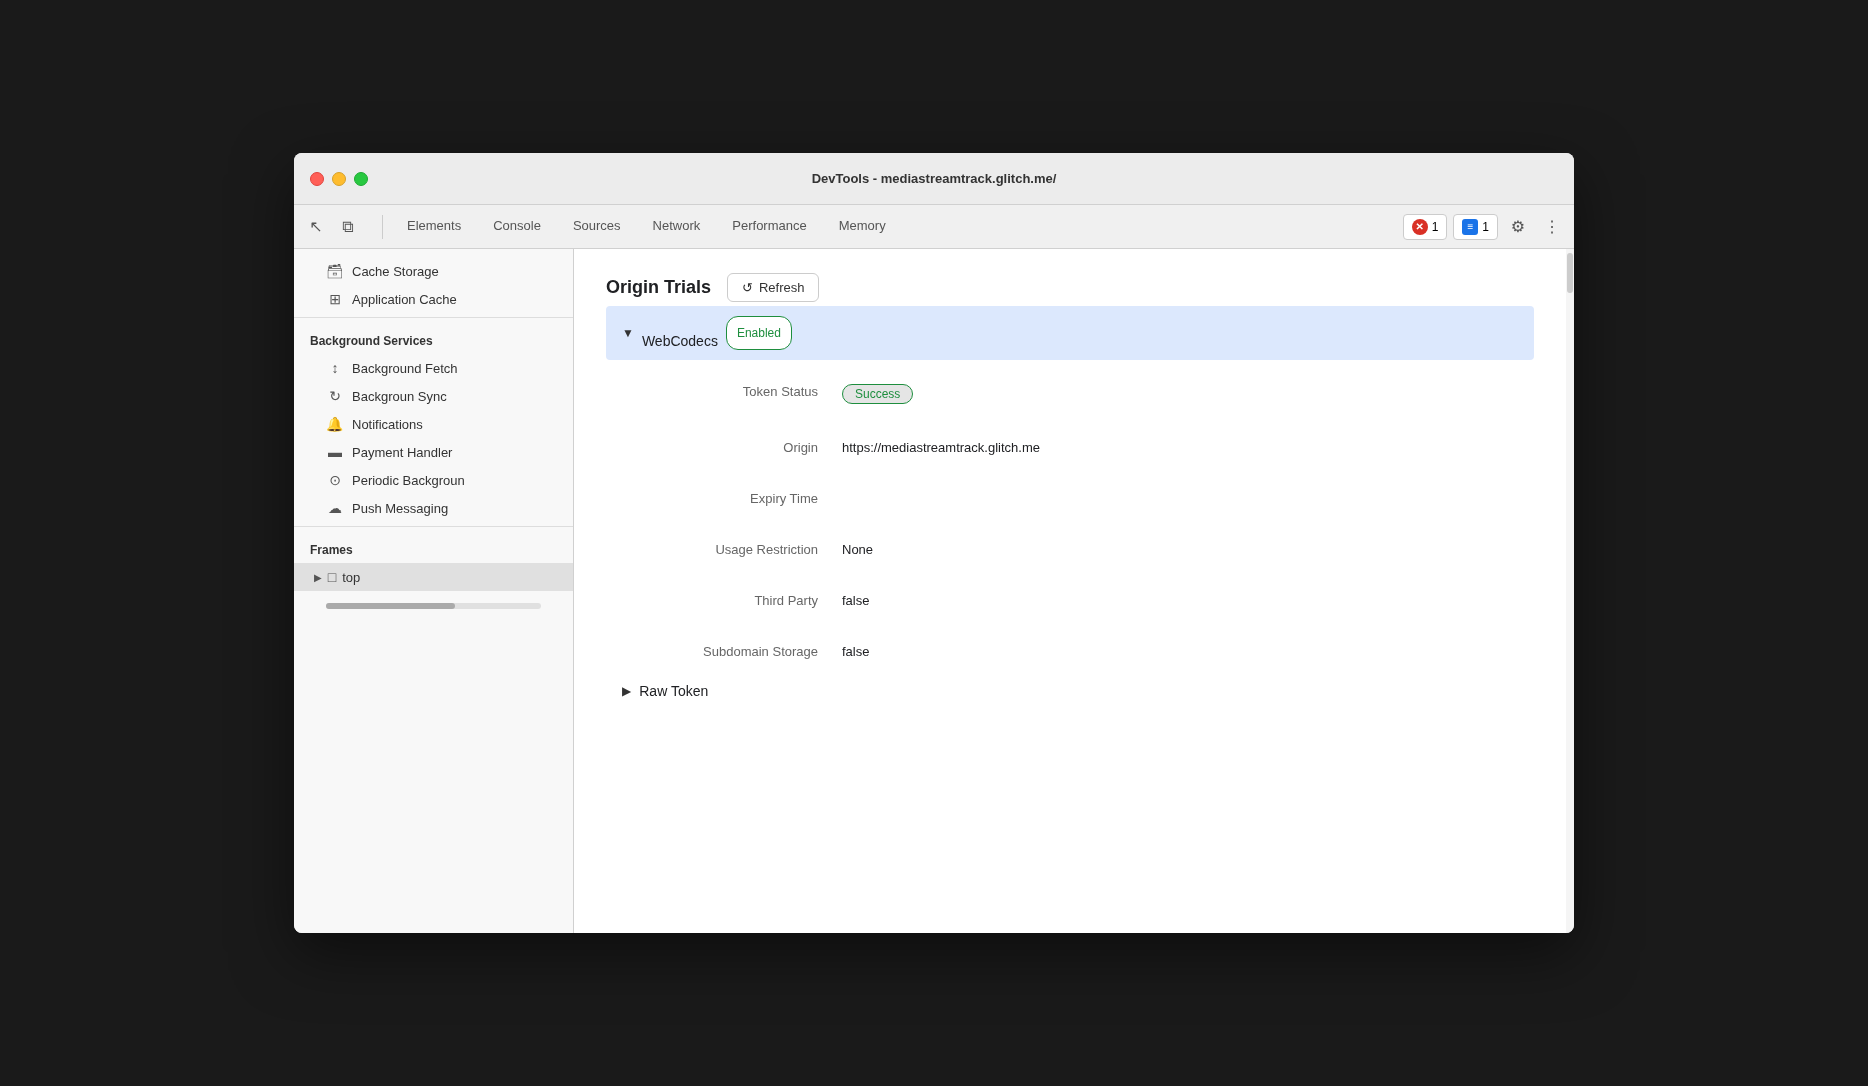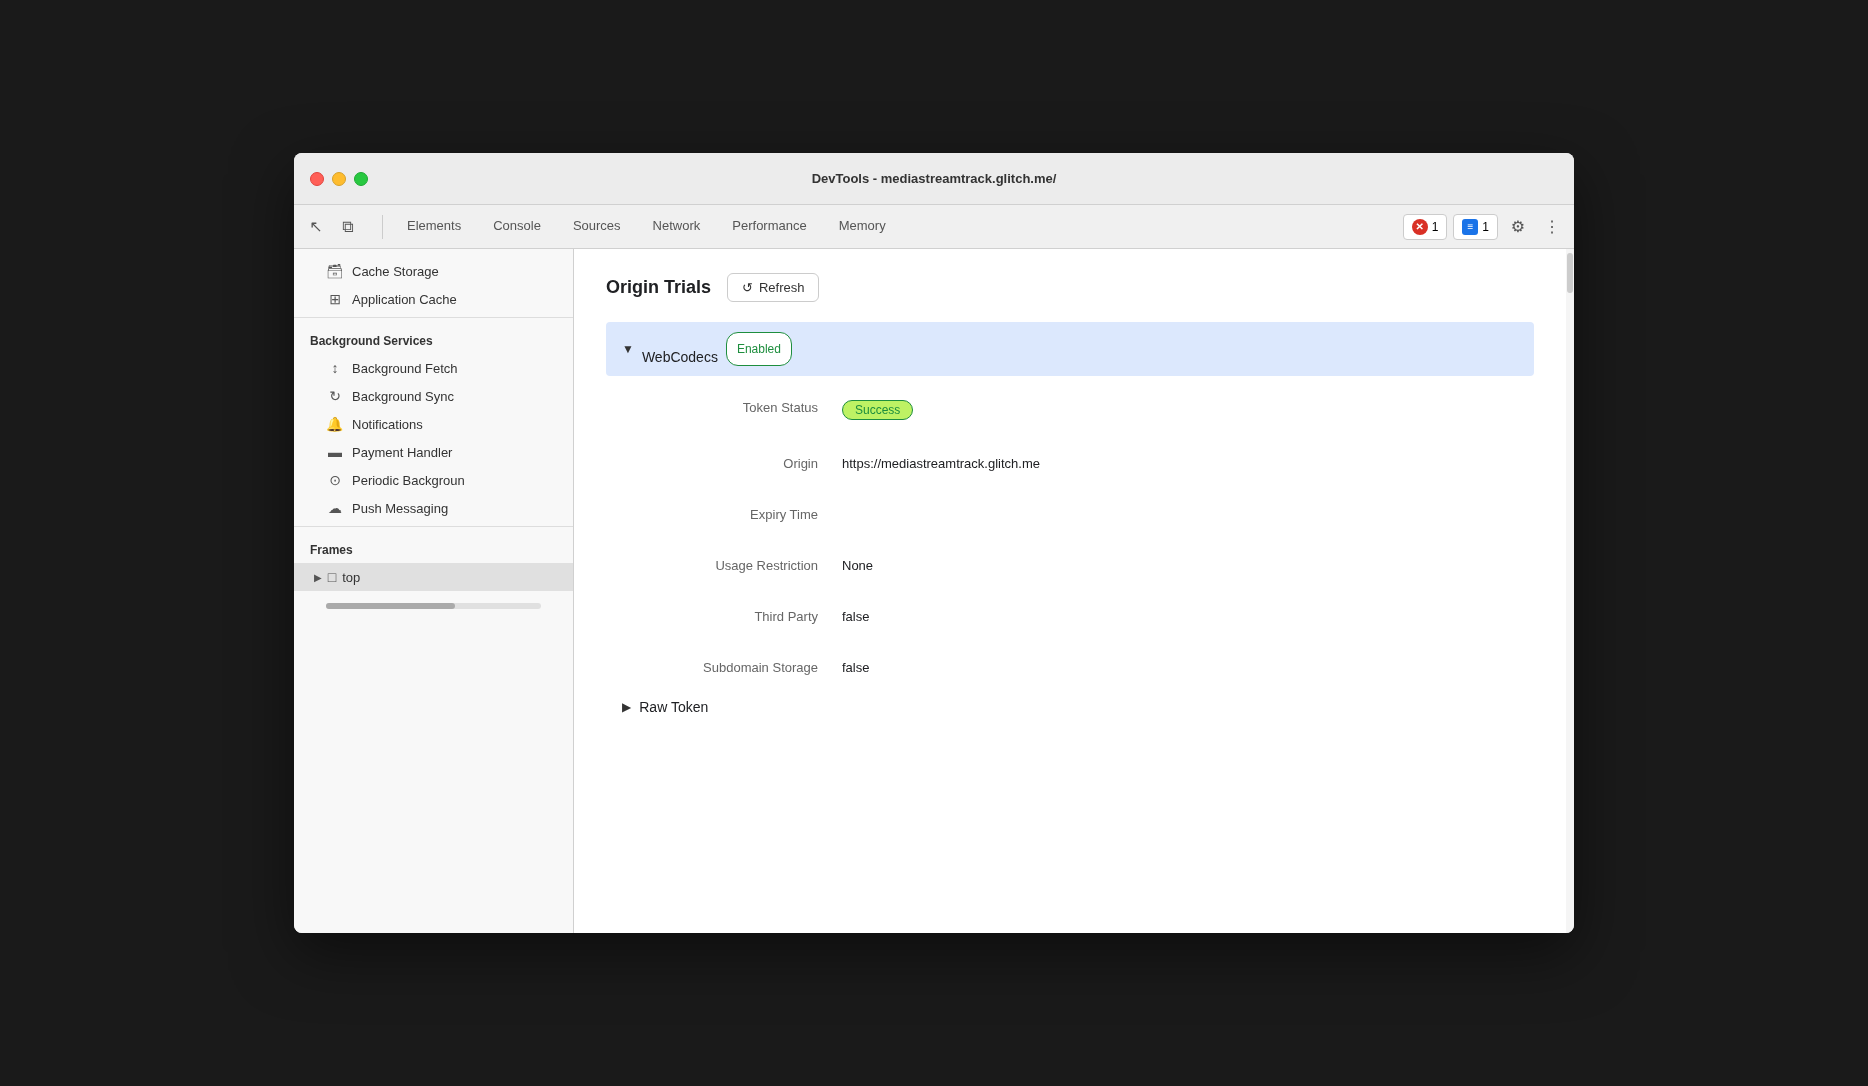--- a/index.html
+++ b/index.html
@@ -246,7 +246,7 @@
       display: flex;
       align-items: center;
       gap: 16px;
-      margin-bottom: 20px;
+      margin-bottom: 4px;
     }
 
     .content-title {

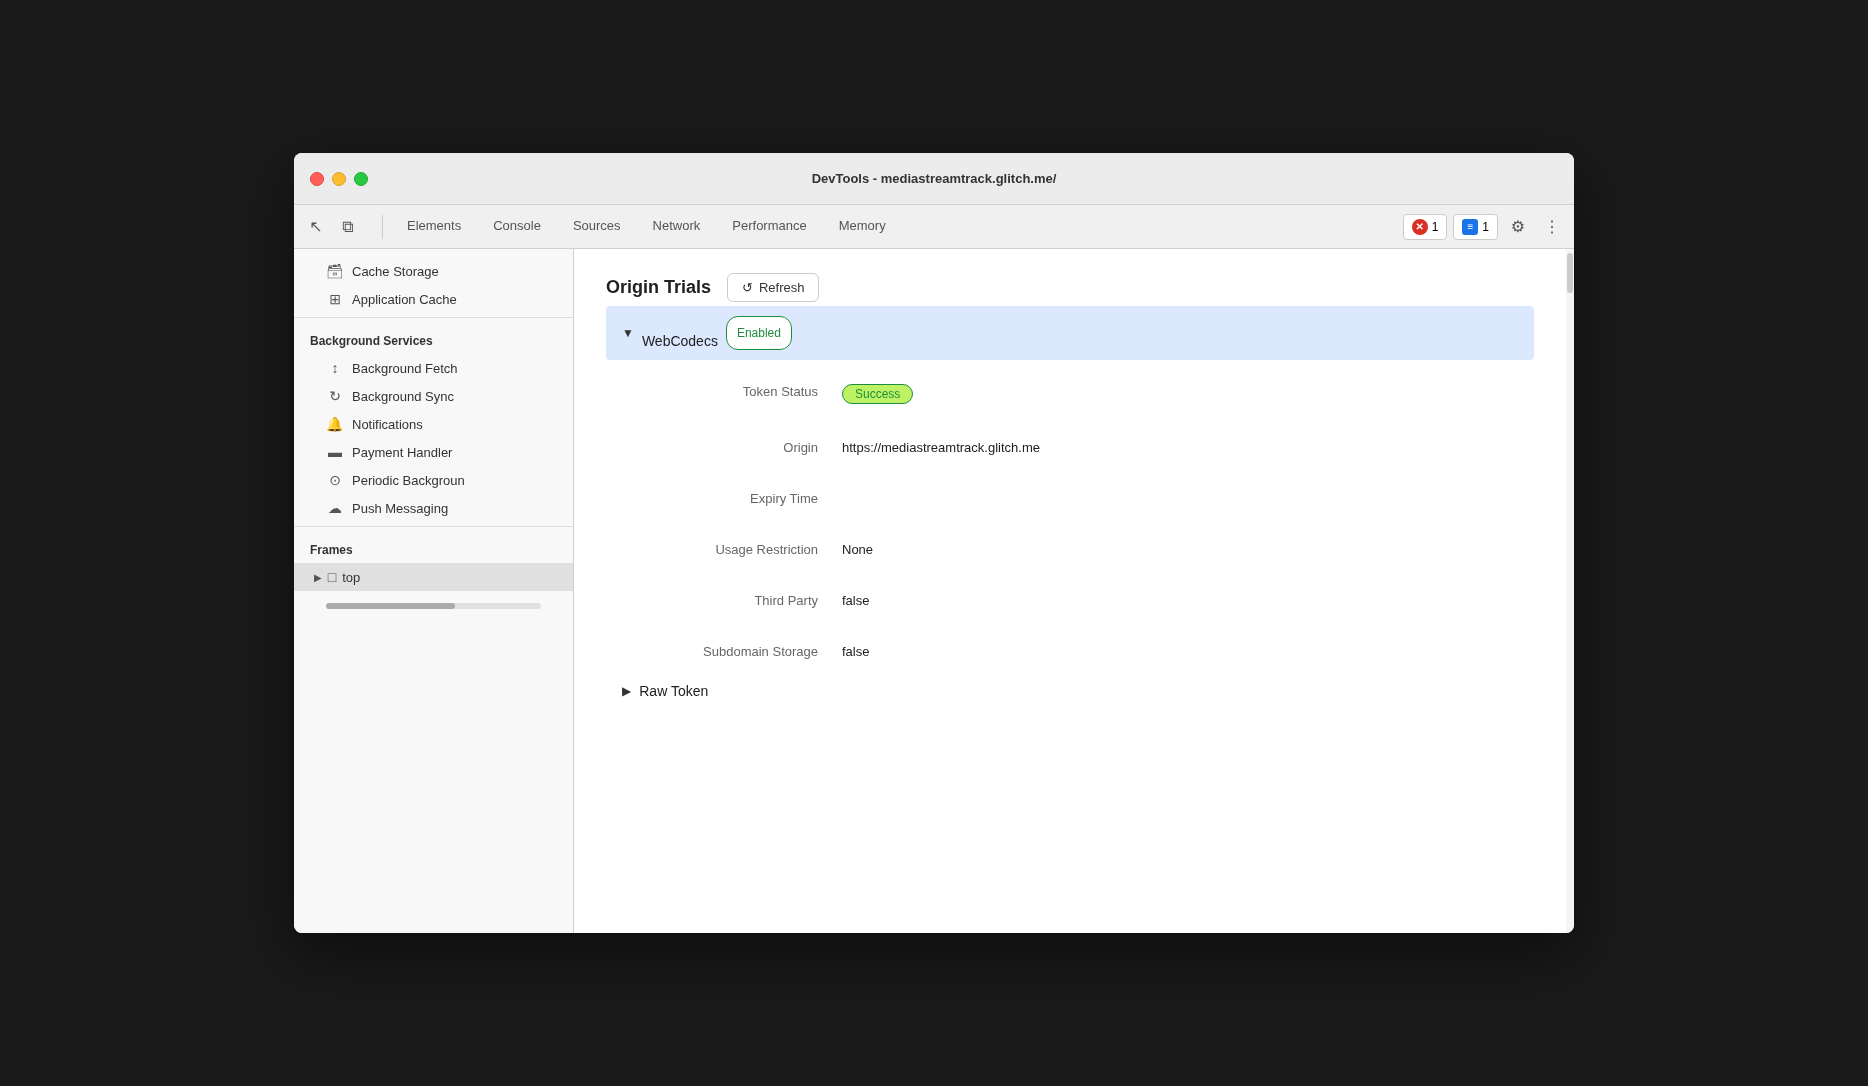--- a/index.html
+++ b/index.html
@@ -464,7 +464,7 @@
       </div>
       <div class="sidebar-item">
         <span class="sidebar-item-icon">↻</span>
-        <span>Background Sync</span>
+        <span>Backgroun Sync</span>
       </div>
       <div class="sidebar-item">
         <span class="sidebar-item-icon">🔔</span>

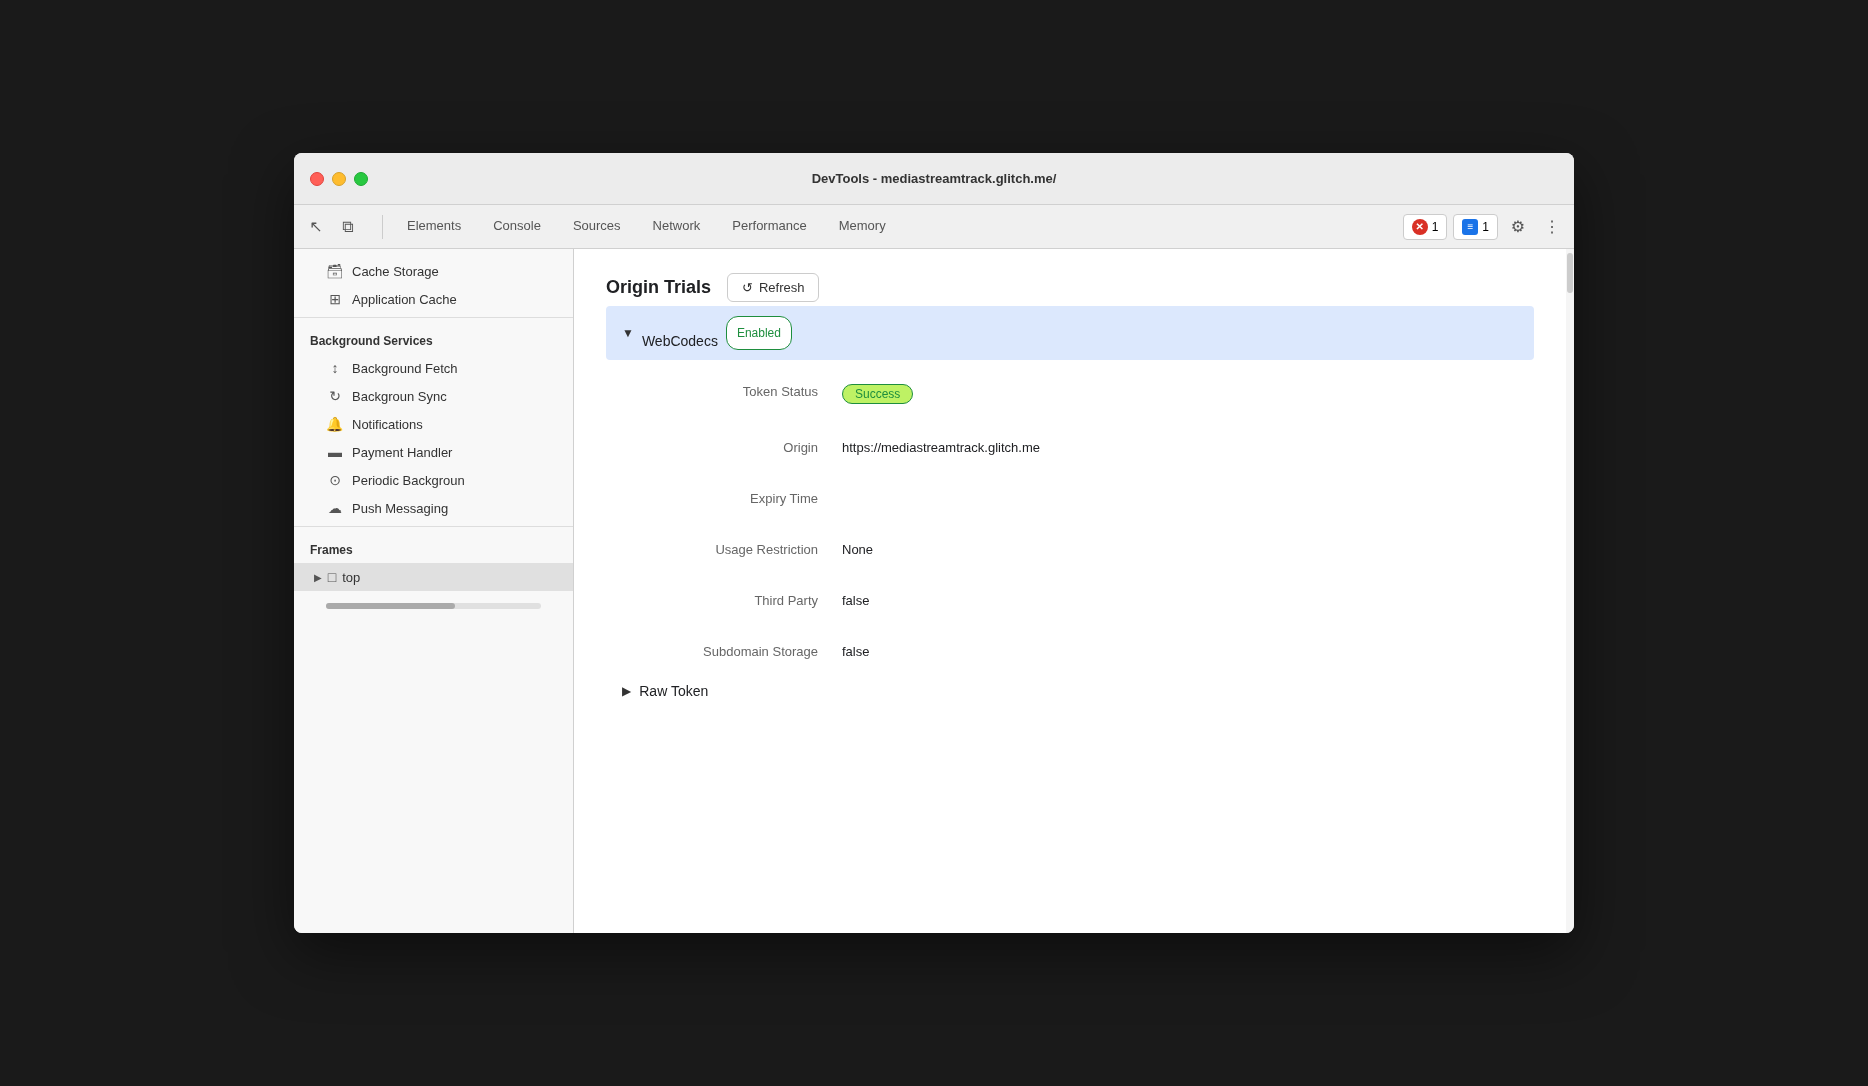--- a/index.html
+++ b/index.html
@@ -330,7 +330,7 @@
     }
 
     .success-badge {
-      background: #bef264;
+      background: #e5e5e5;
       border: 1.5px solid #1e8e3e;
       color: #1e8e3e;
       font-size: 12px;

